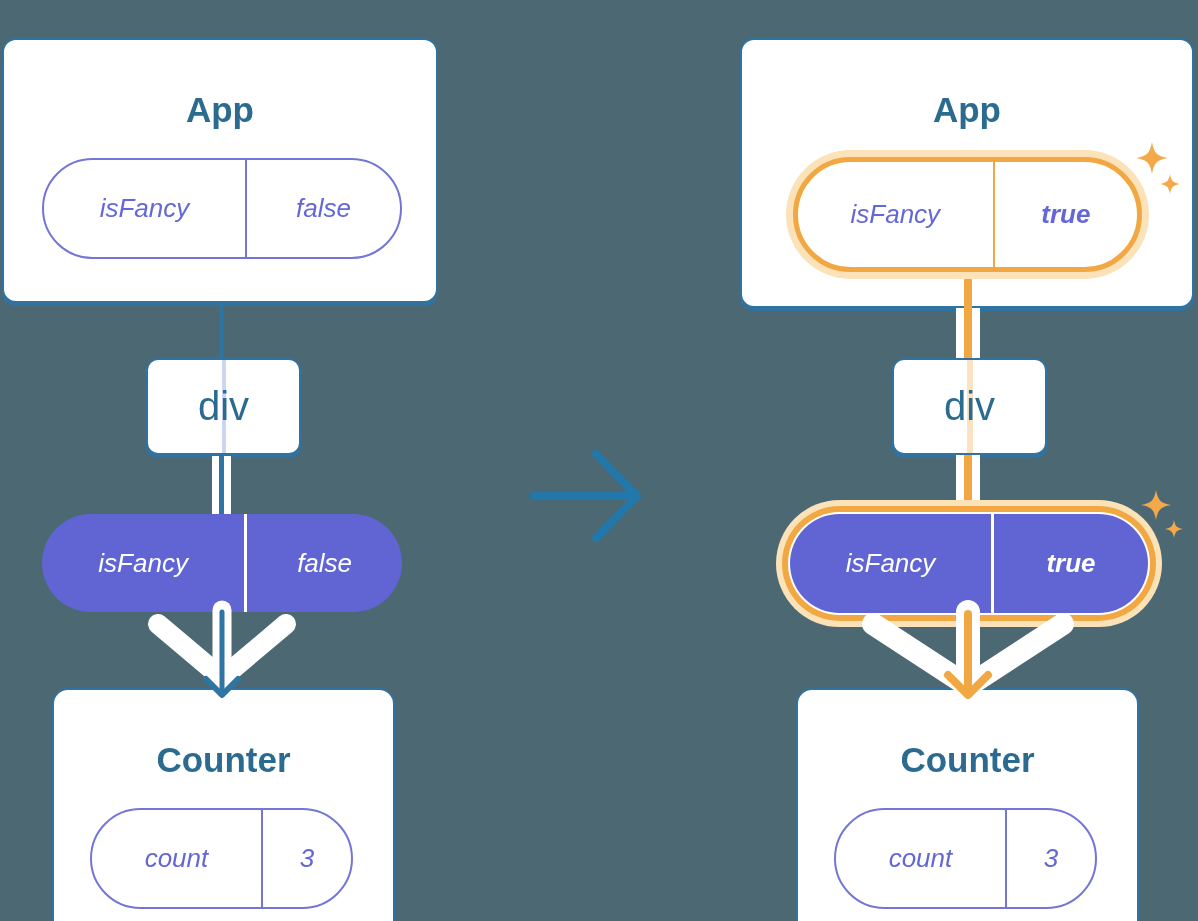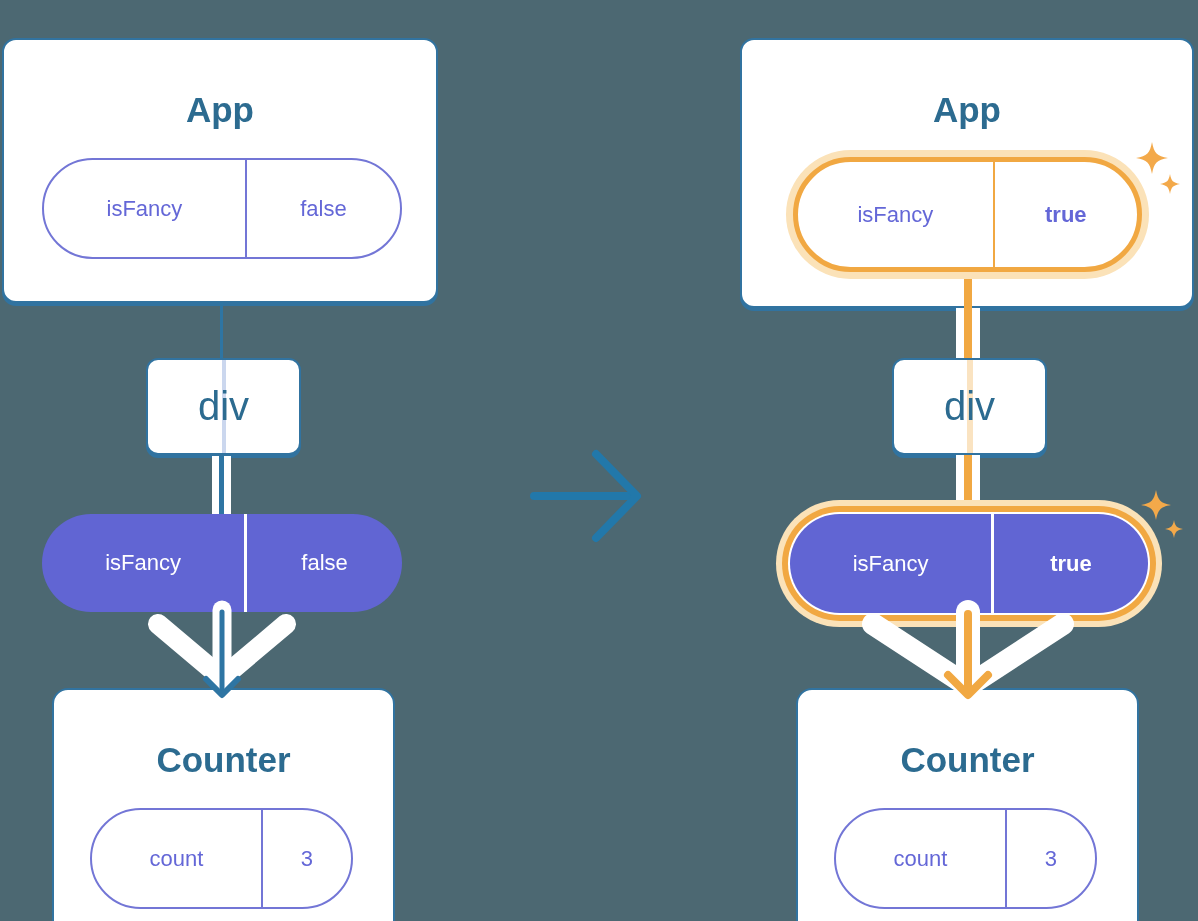--- a/index.html
+++ b/index.html
@@ -16,7 +16,7 @@
   .thru-orange { width: 6px; background: var(--pale-orange-line); }
 
   .pill { position: absolute; display: flex; overflow: hidden; }
-  .cell { display: flex; align-items: center; justify-content: center; font-size: 22px; }
+  .cell { display: flex; align-items: center; justify-content: center; font-size: 26px; font-style: italic; }
   .cell-name { flex: 0 0 57%; }
   .cell-value { flex: 1 1 auto; }
   .bold { font-weight: 700; }

